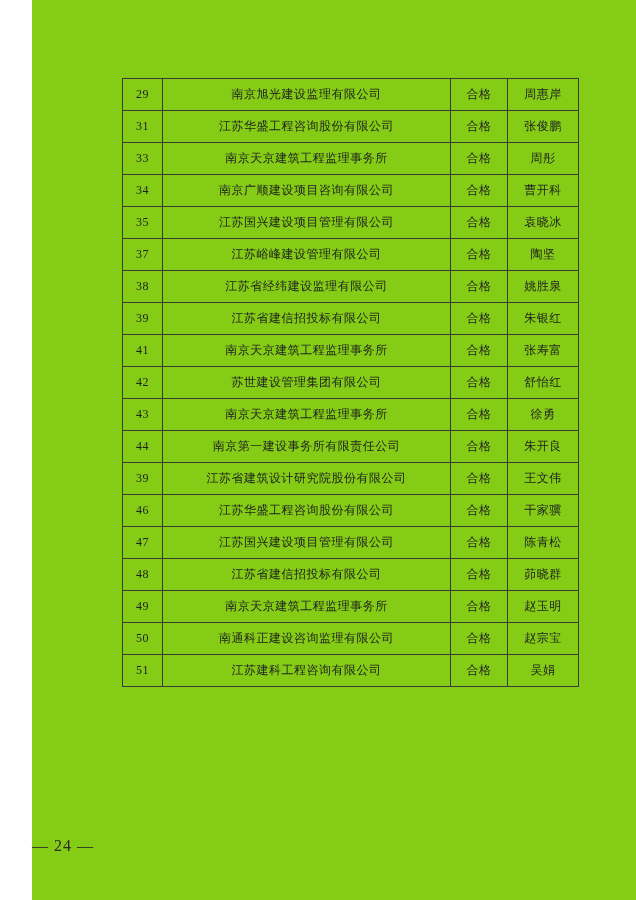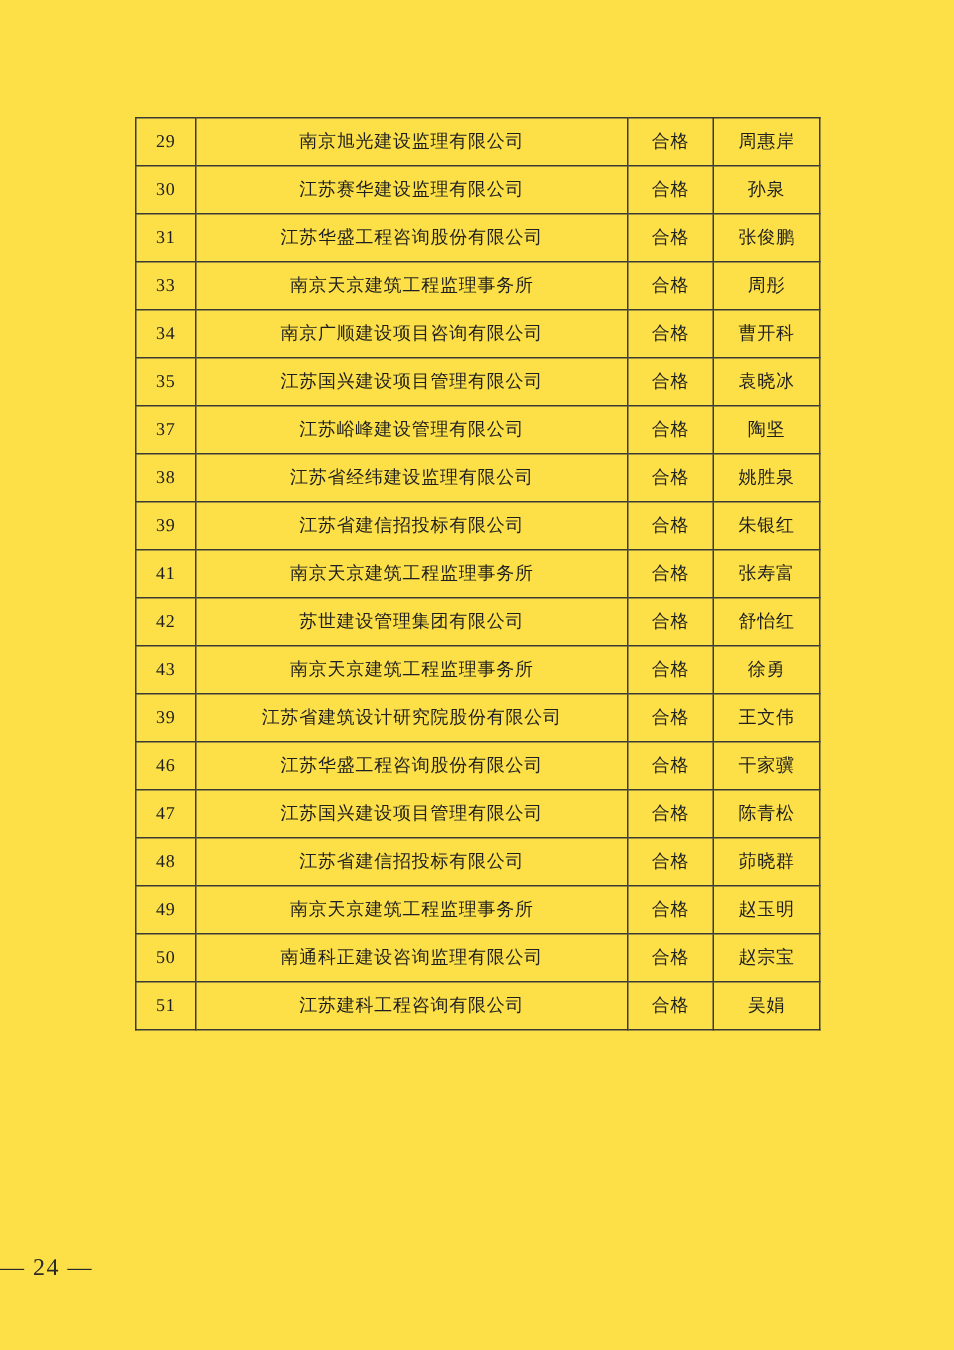--- a/index.html
+++ b/index.html
@@ -17,7 +17,8 @@
   .page {
     position: absolute;
     inset: 0;
-    background: #fde047;
+    background: #84cc16;
+    margin-left: 32px;
   }
   table.doc-table {
     position: absolute;

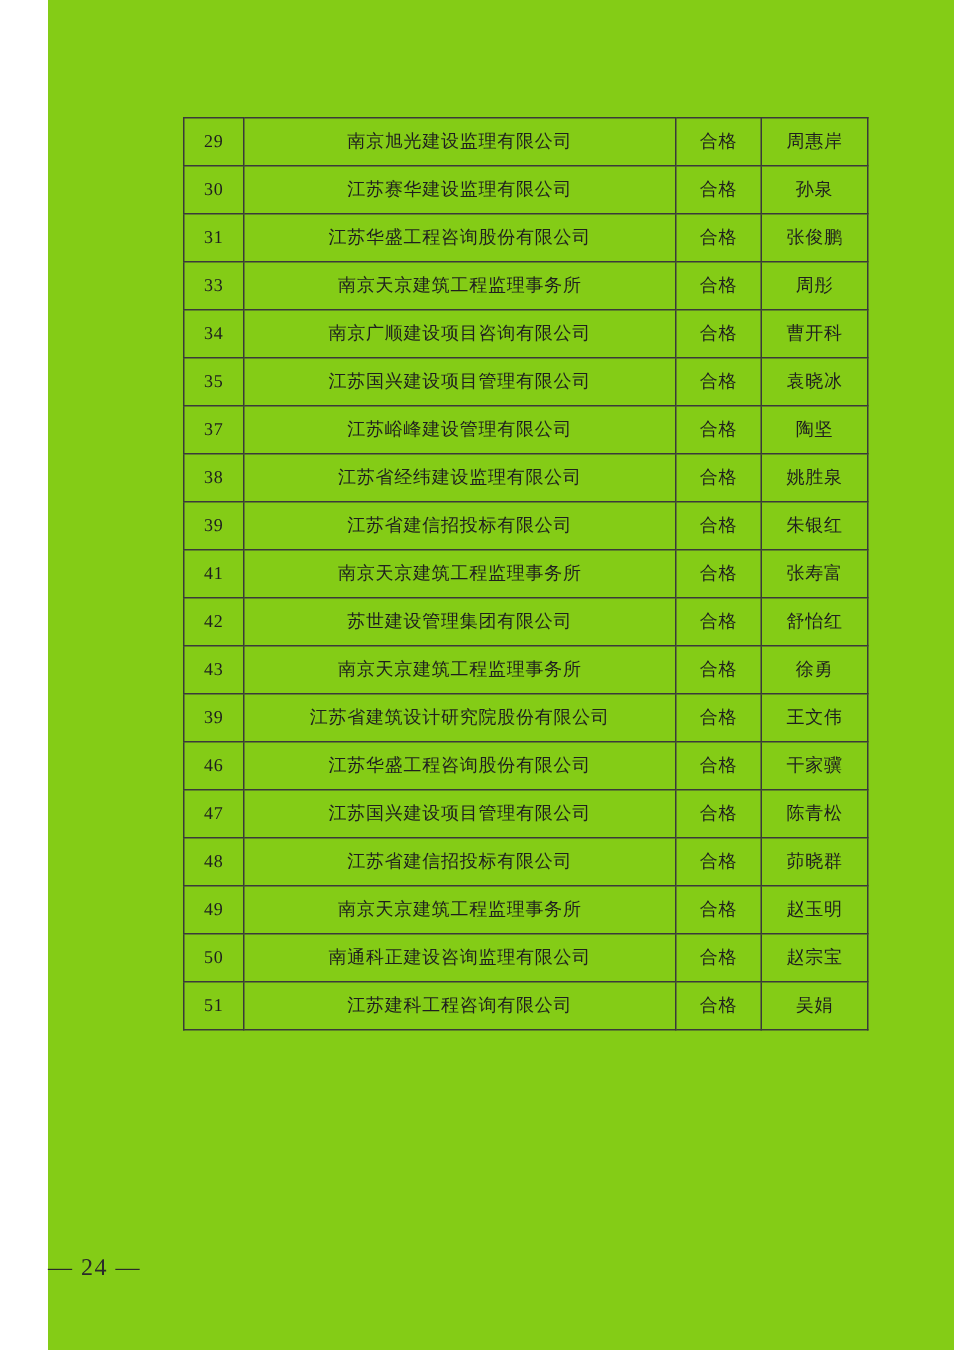--- a/index.html
+++ b/index.html
@@ -73,12 +73,6 @@
           <td>南京旭光建设监理有限公司</td>
           <td>合格</td>
           <td>周惠岸</td>
-        </tr>
-        <tr>
-          <td>30</td>
-          <td>江苏赛华建设监理有限公司</td>
-          <td>合格</td>
-          <td>孙泉</td>
         </tr>
         <tr>
           <td>31</td>

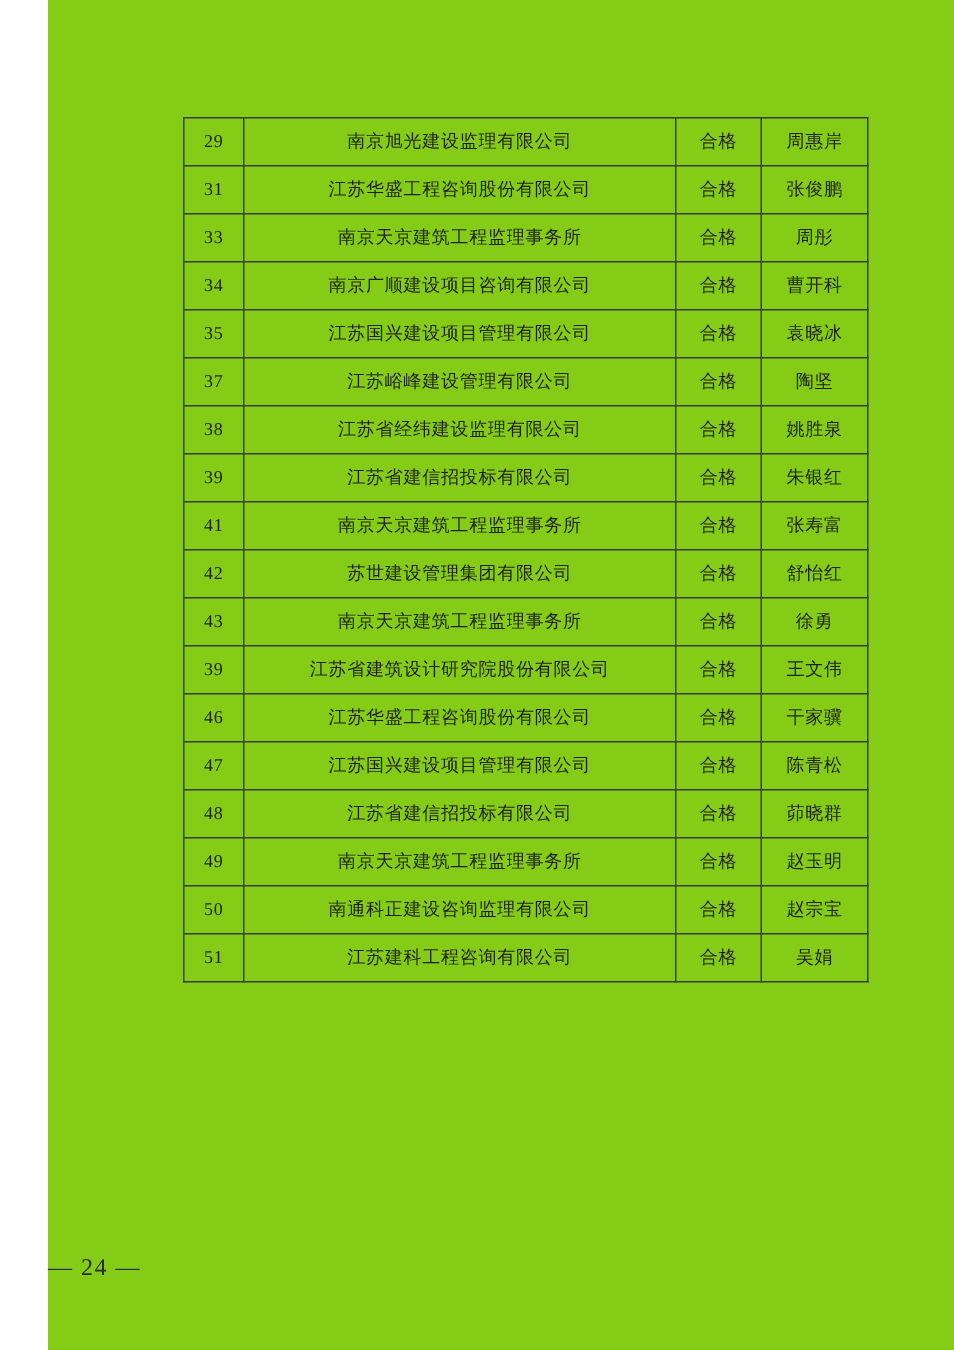--- a/index.html
+++ b/index.html
@@ -135,6 +135,12 @@
           <td>徐勇</td>
         </tr>
         <tr>
+          <td>44</td>
+          <td>南京第一建设事务所有限责任公司</td>
+          <td>合格</td>
+          <td>朱开良</td>
+        </tr>
+        <tr>
           <td>39</td>
           <td>江苏省建筑设计研究院股份有限公司</td>
           <td>合格</td>

